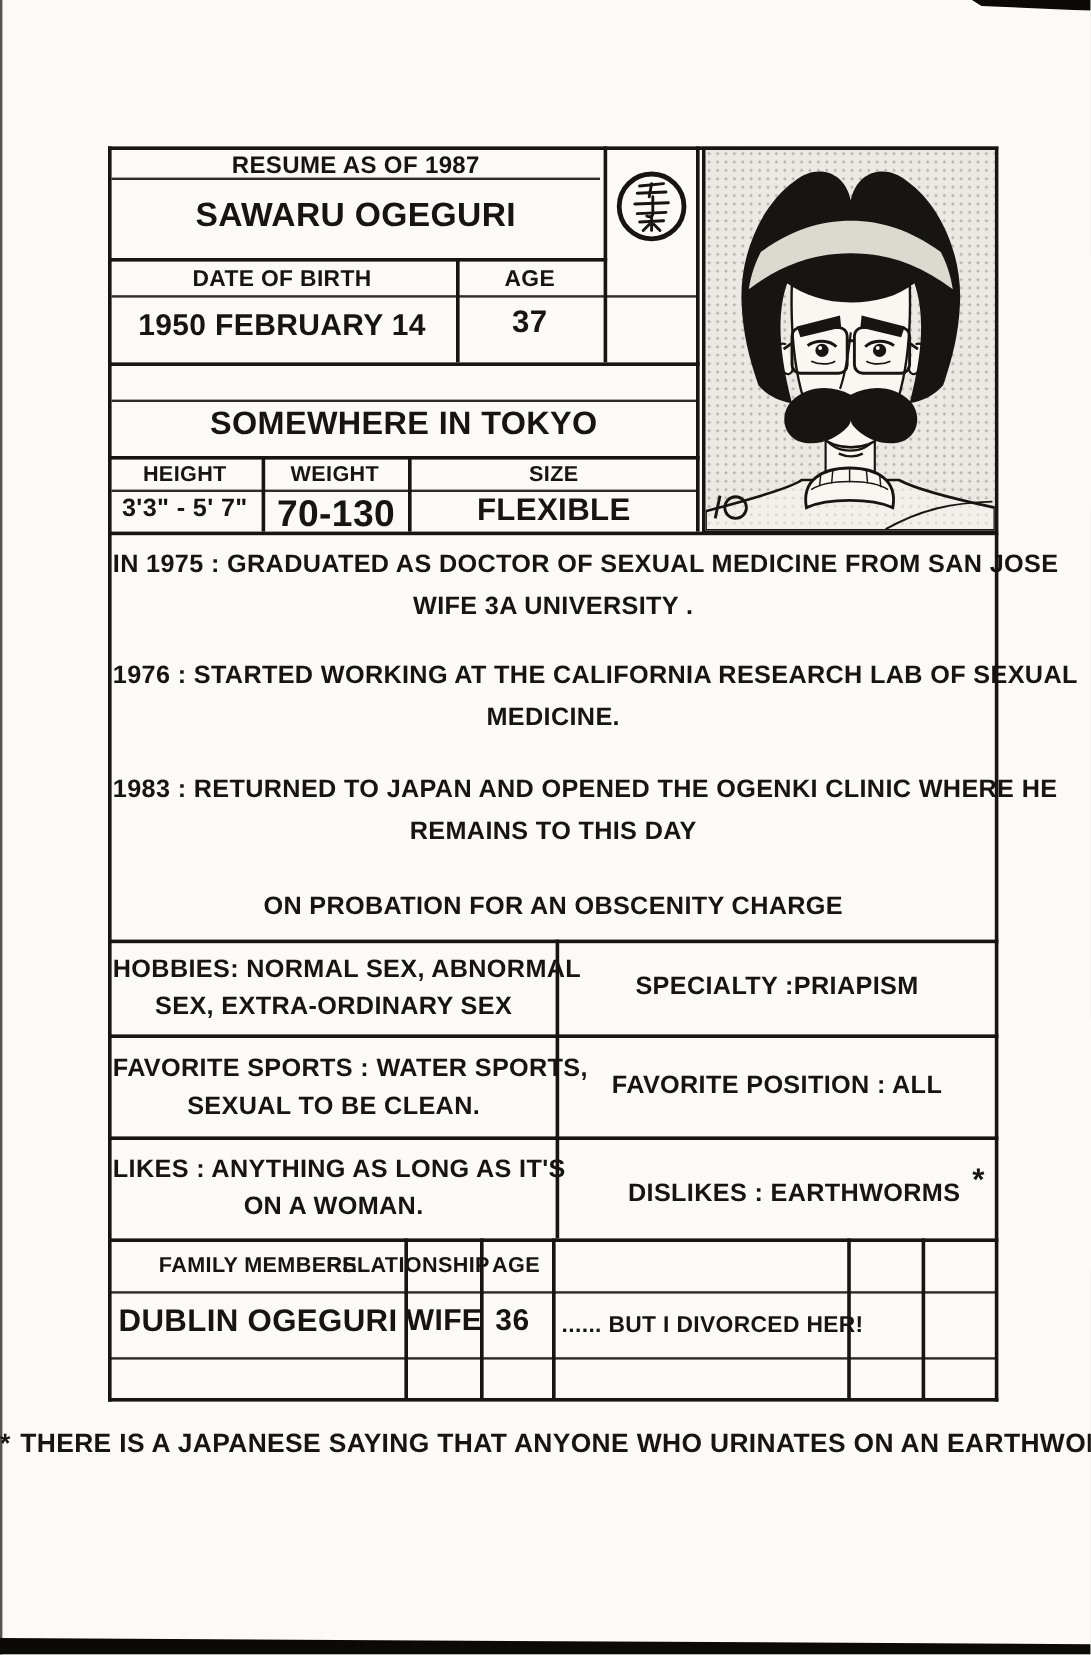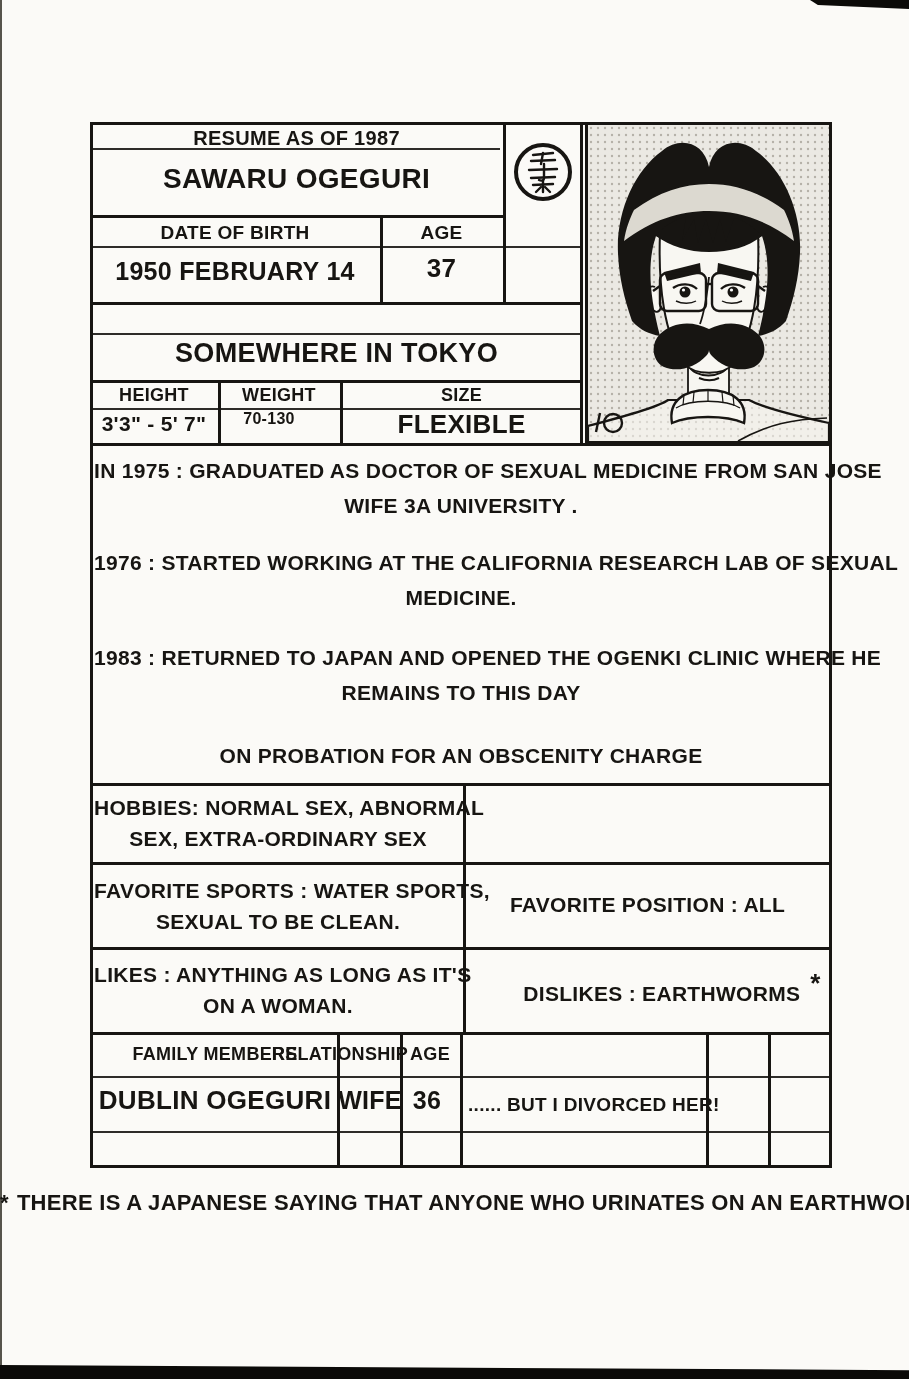--- a/index.html
+++ b/index.html
@@ -82,7 +82,7 @@
   <div class="txt" style="left:218px;top:385px;width:122px;font-size:18px">WEIGHT</div>
   <div class="txt" style="left:340px;top:385px;width:243px;font-size:18px">SIZE</div>
   <div class="txt" style="left:88px;top:412px;width:132px;font-size:21px">3'3" - 5' 7"</div>
-  <div class="txt" style="left:208px;top:410px;width:122px;font-size:16px">70-130</div>
+  <div class="txt" style="left:219px;top:410px;width:122px;font-size:31px">70-130</div>
   <div class="txt" style="left:340px;top:410px;width:243px;font-size:26px">FLEXIBLE</div>
 
   <svg class="seal" viewBox="0 0 64 64" aria-label="御毛栗">

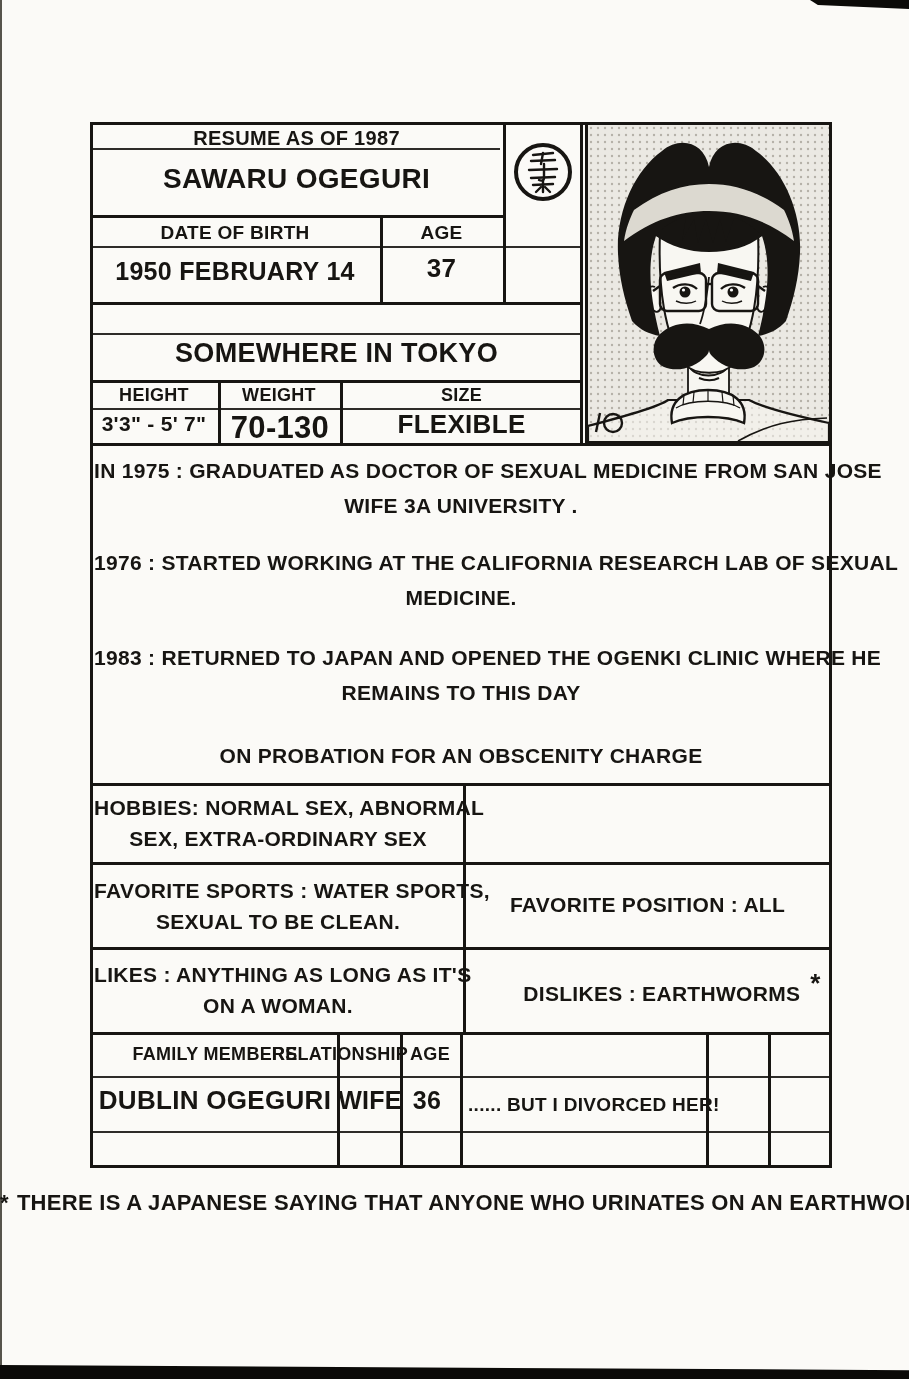--- a/index.html
+++ b/index.html
@@ -179,6 +179,7 @@
 
   <div class="txt" style="left:94px;top:796px;width:368px;font-size:21px">HOBBIES: NORMAL SEX, ABNORMAL</div>
   <div class="txt" style="left:94px;top:827px;width:368px;font-size:21px">SEX, EXTRA-ORDINARY SEX</div>
+  <div class="txt" style="left:466px;top:810px;width:363px;font-size:21px">SPECIALTY :PRIAPISM</div>
 
   <div class="txt" style="left:94px;top:879px;width:368px;font-size:21px">FAVORITE SPORTS : WATER SPORTS,</div>
   <div class="txt" style="left:94px;top:910px;width:368px;font-size:21px">SEXUAL TO BE CLEAN.</div>

